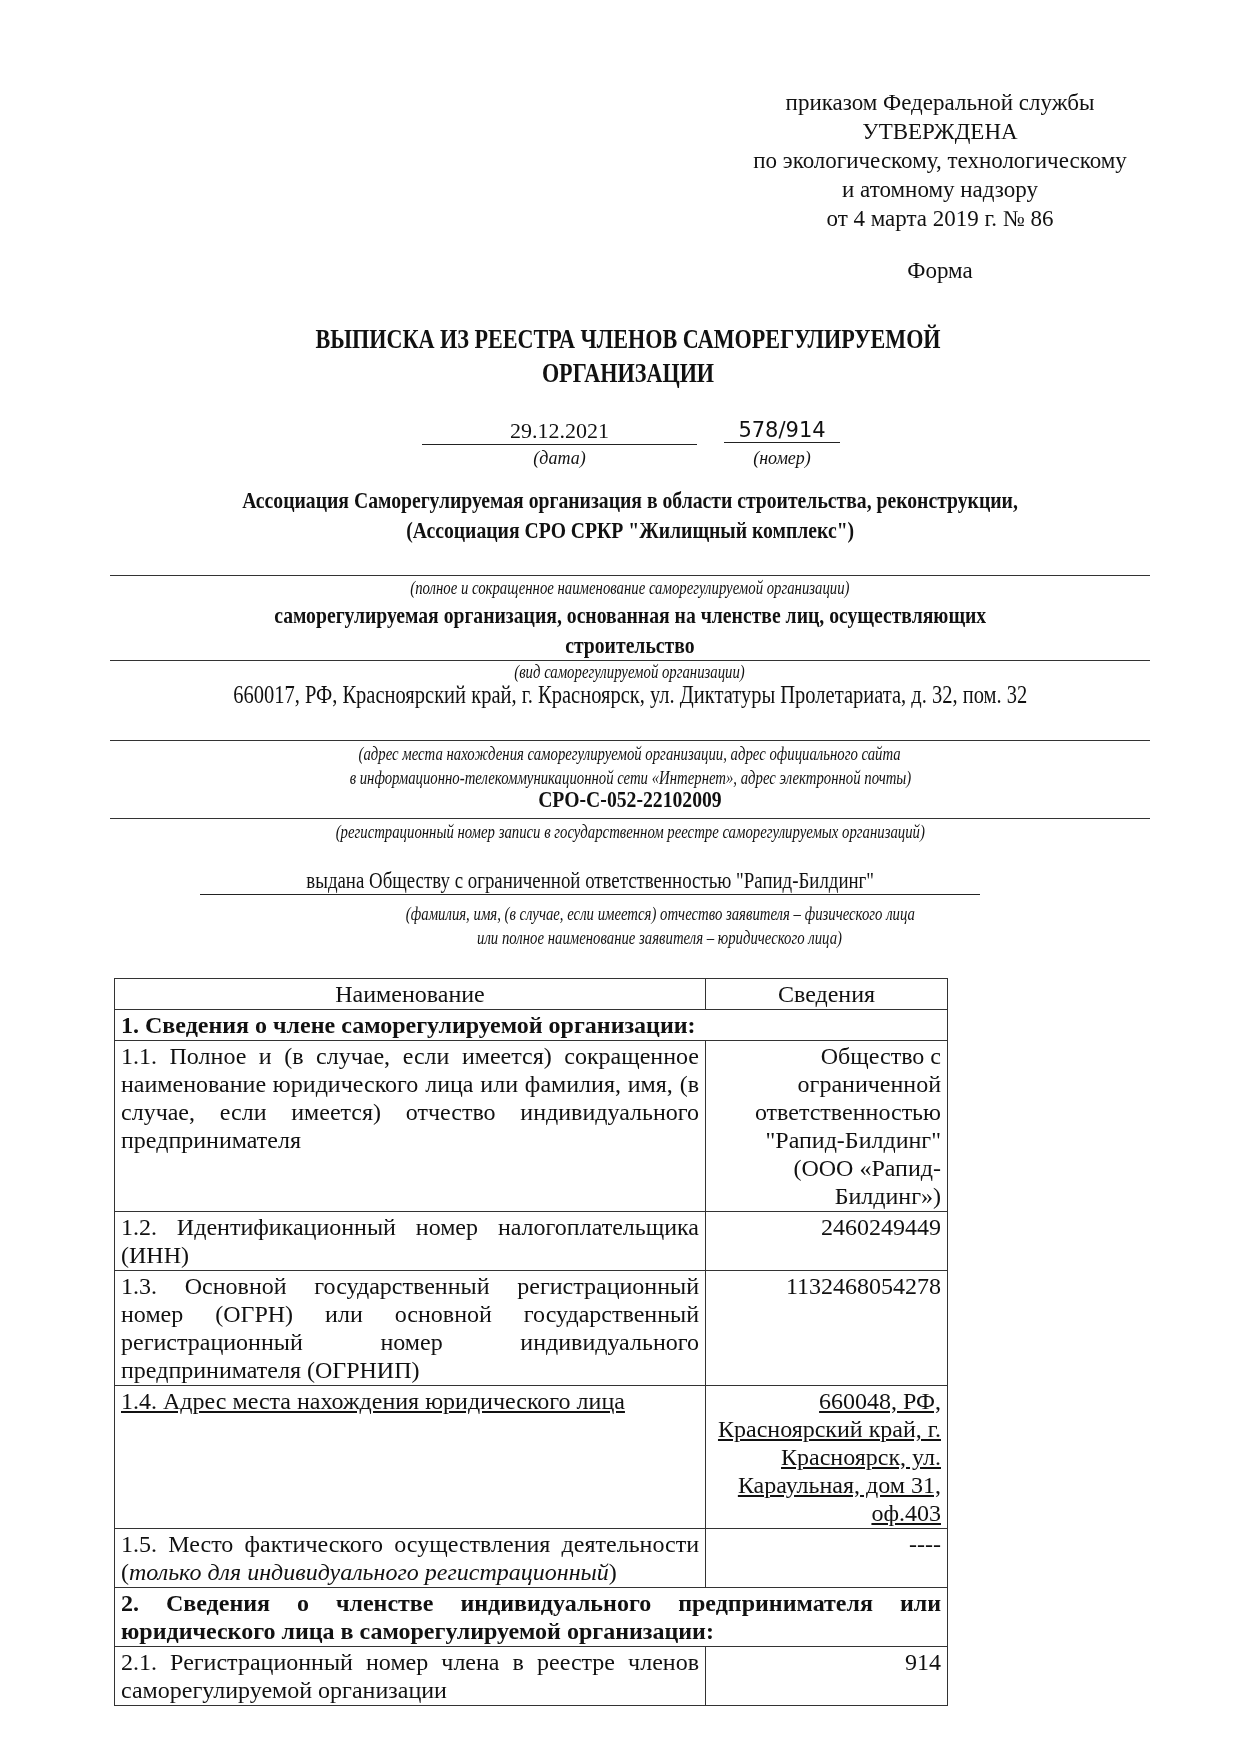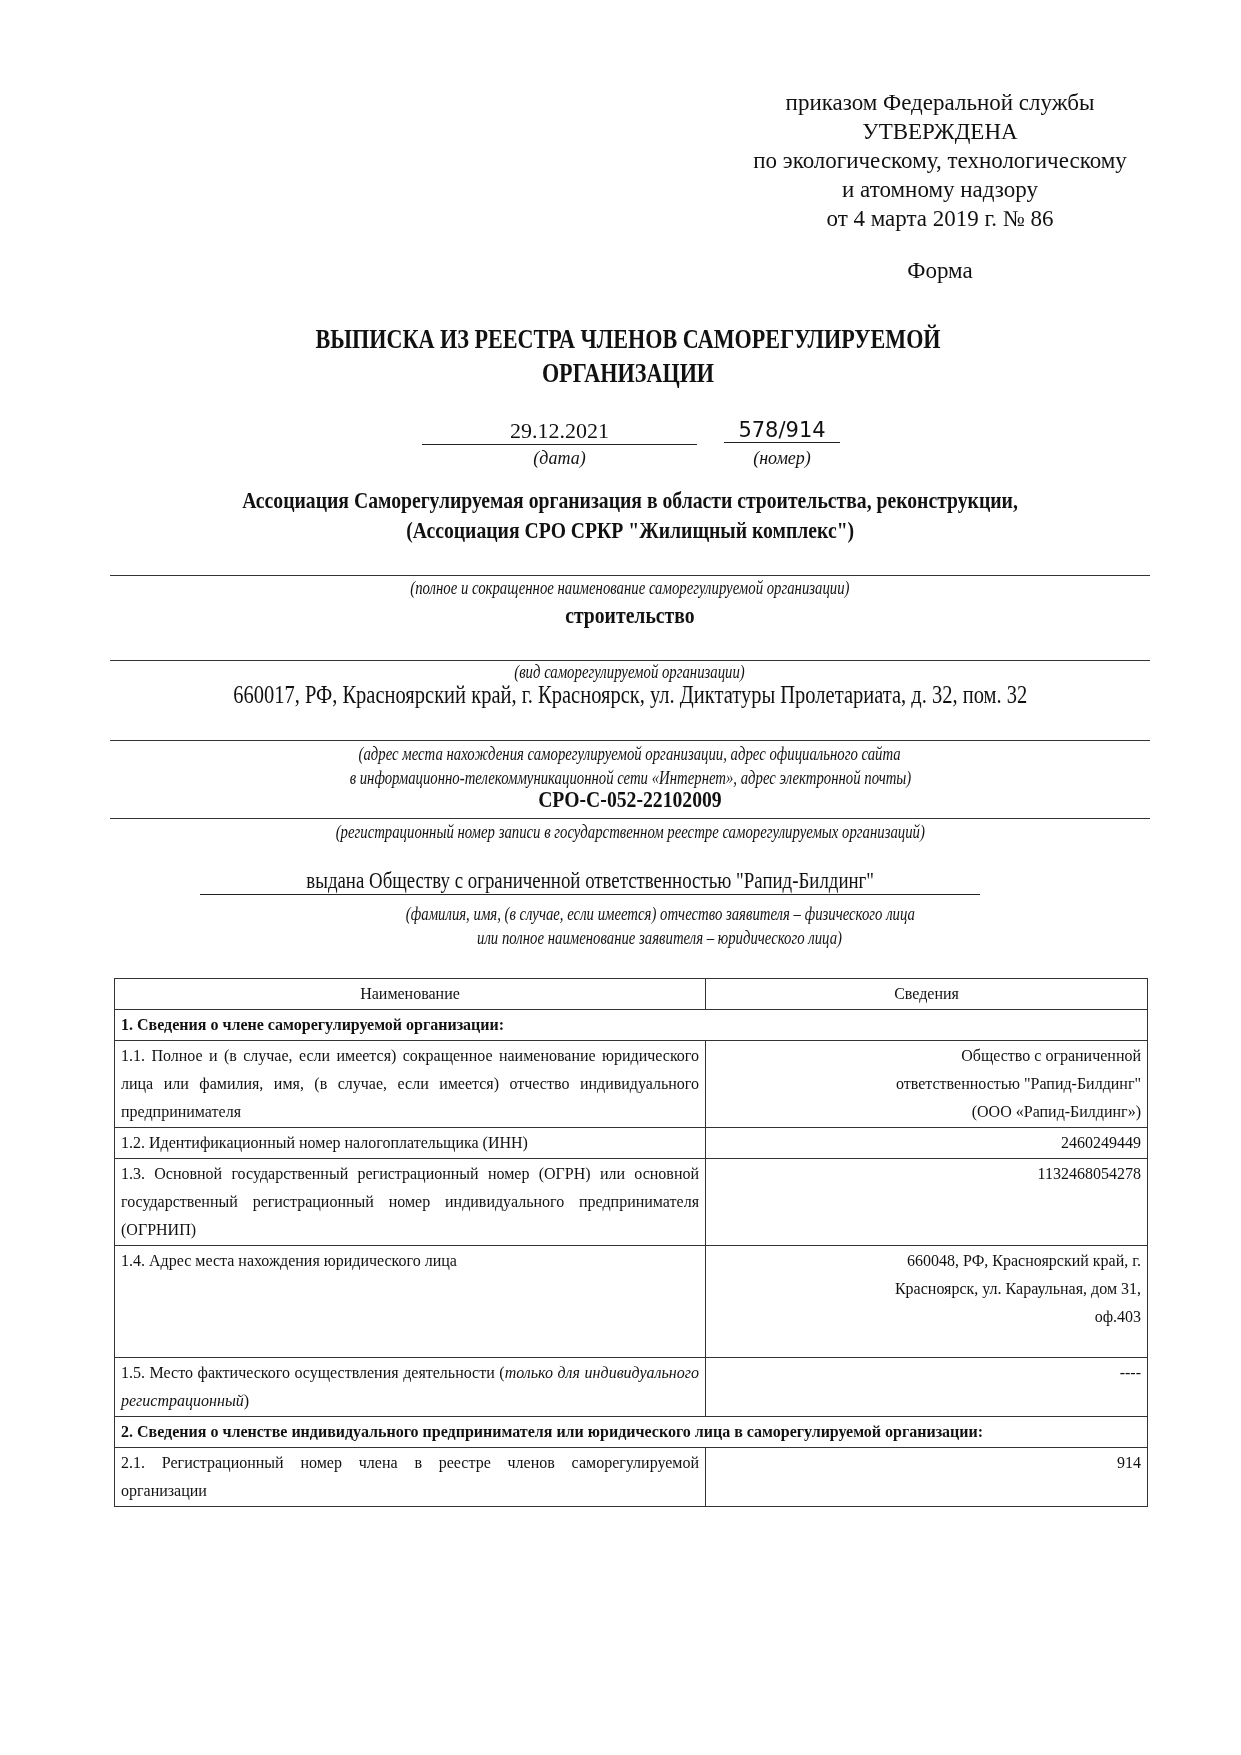--- a/index.html
+++ b/index.html
@@ -58,6 +58,7 @@
 <div class="abs note c" style="top:576px;"><span class="sq">(полное и сокращенное наименование саморегулируемой организации)</span></div>
 
 <div class="abs kind c">
+  <div><span class="sq">саморегулируемая организация, основанная на членстве лиц, осуществляющих</span></div>
   <div><span class="sq">строительство</span></div>
 </div>
 <div class="rule" style="top:660px;"></div>

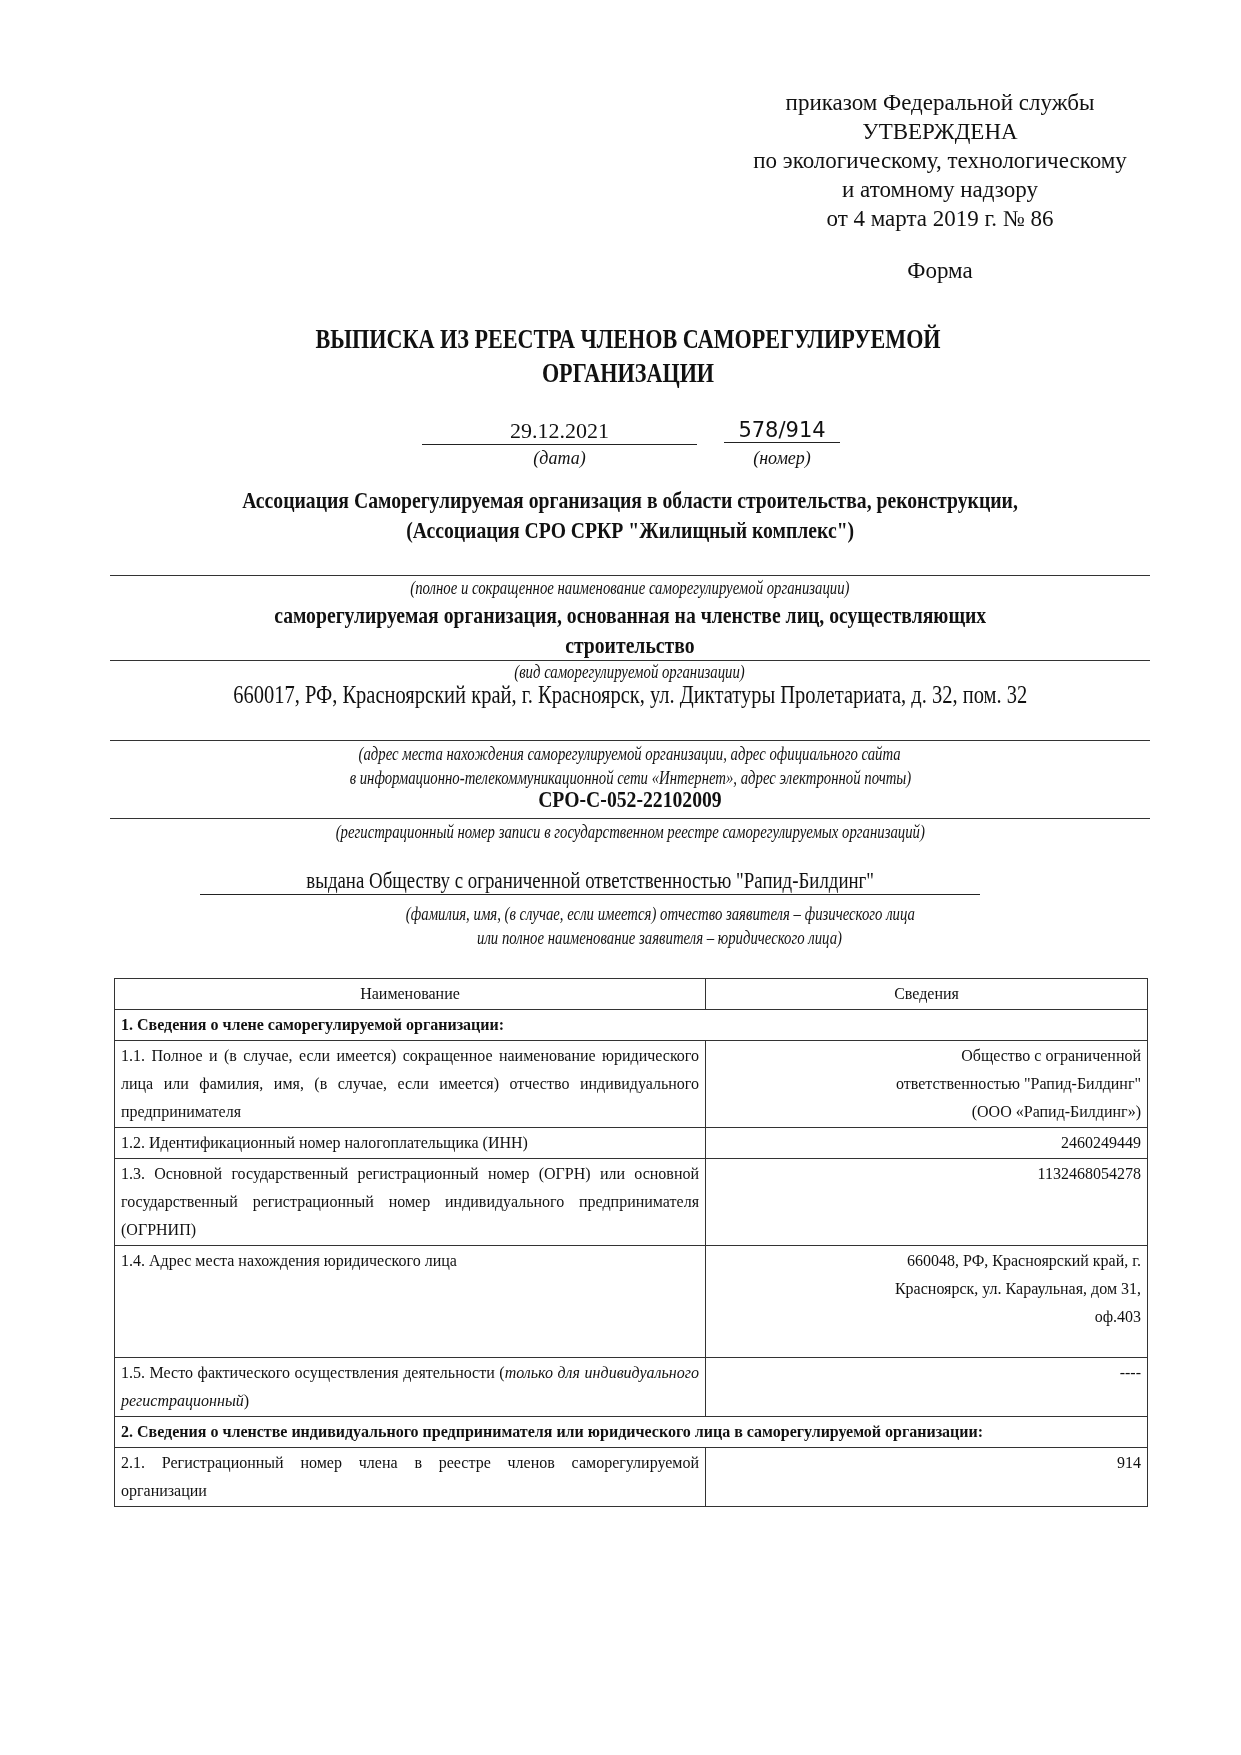--- a/index.html
+++ b/index.html
@@ -21,7 +21,7 @@
     .addr { left: 110px; top: 680px; width: 1040px; font-size: 25px; line-height: 30px; }
     .reg { left: 110px; top: 786px; width: 1040px; font-size: 24px; font-weight: bold; }
     .issued { left: 200px; top: 868px; width: 780px; font-size: 23px; }
-    table { position: absolute; left: 114px; top: 978px; width: 1034px; border-collapse: collapse; font-size: 16px; }
+    table { position: absolute; left: 114px; top: 978px; width: 834px; border-collapse: collapse; font-size: 24px; }
     td { border: 1.5px solid #333; vertical-align: top; padding: 1px 6px; line-height: 28px; }
     td.l { width: 578px; text-align: justify; }
     td.r { text-align: right; }

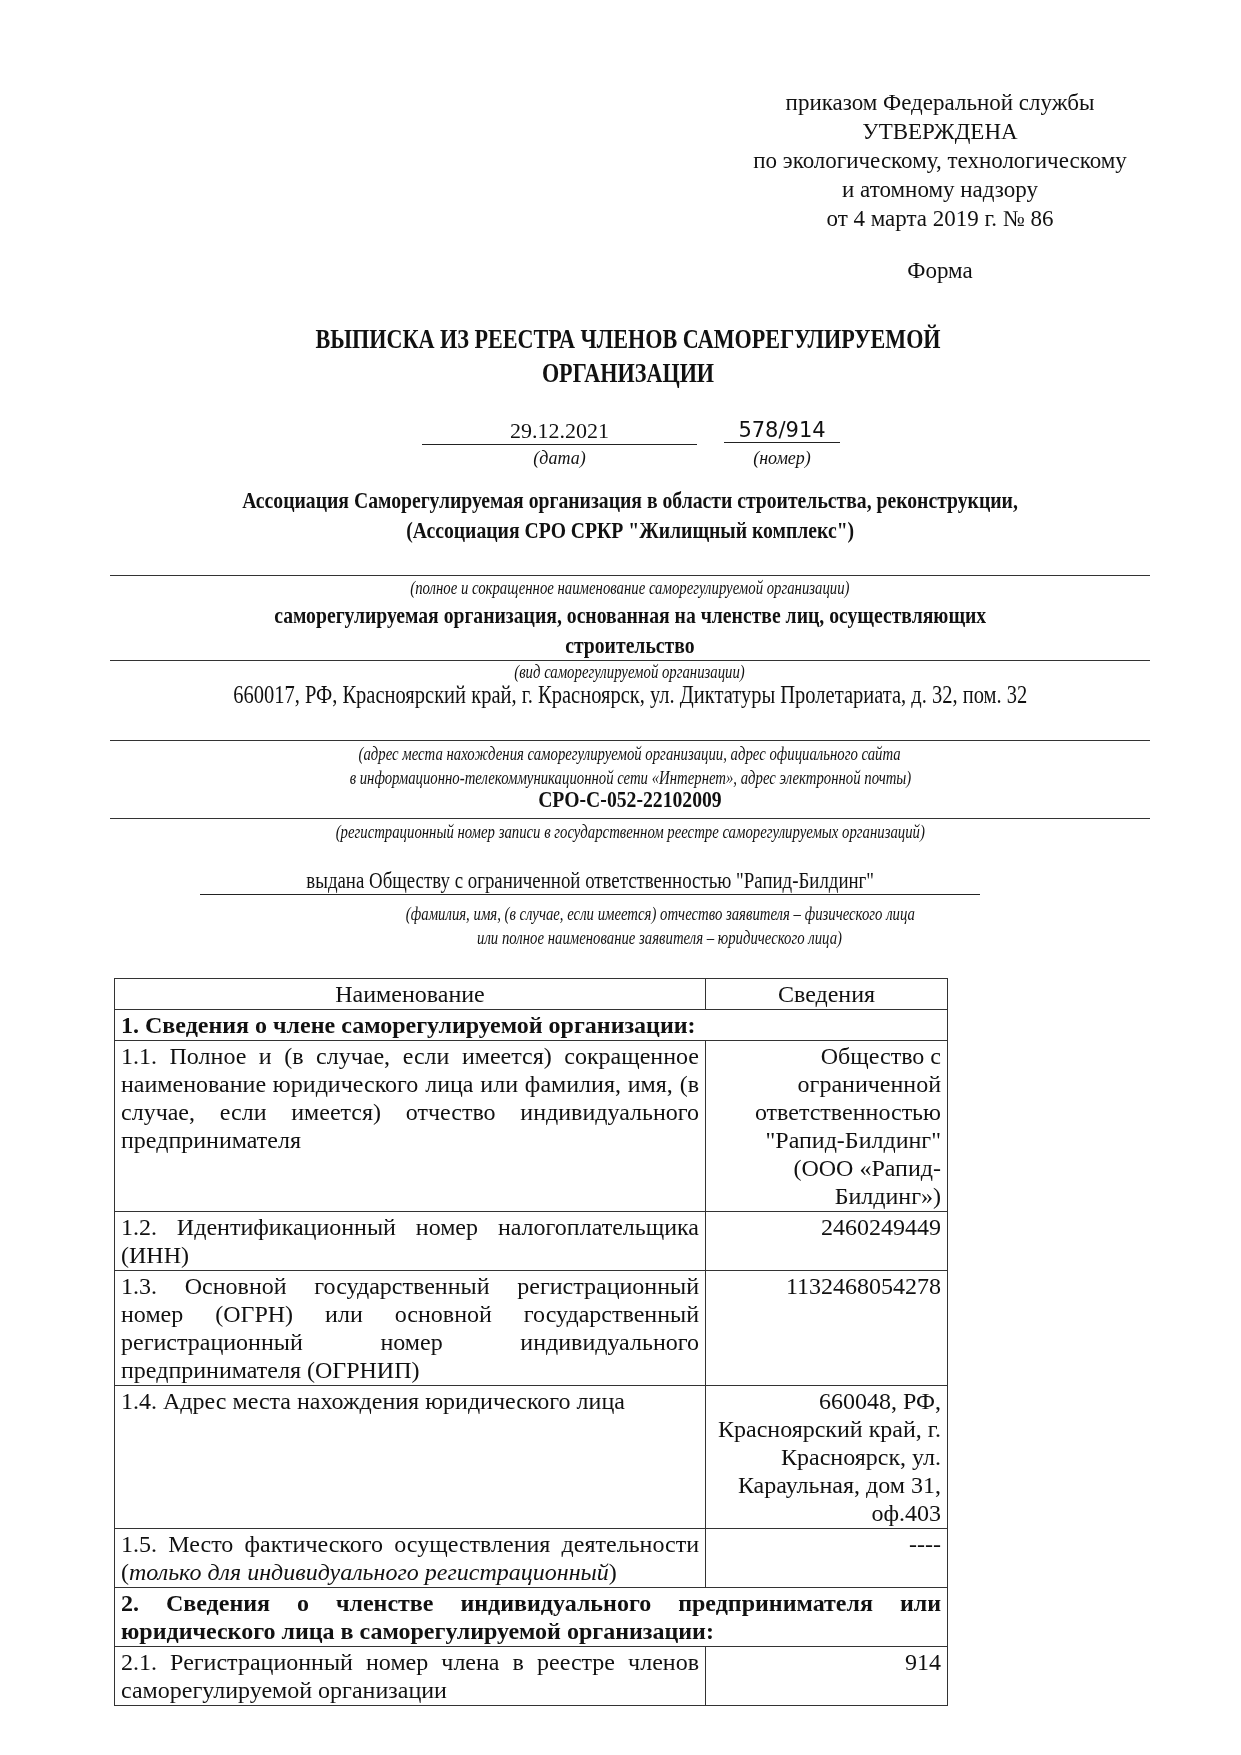--- a/index.html
+++ b/index.html
@@ -108,7 +108,7 @@
     <td class="l">1.3. Основной государственный регистрационный номер (ОГРН) или основной государственный регистрационный номер индивидуального предпринимателя (ОГРНИП)</td>
     <td class="r">1132468054278</td>
   </tr>
-  <tr style="height:112px;">
+  <tr style="height:112px;text-decoration:underline;">
     <td class="l">1.4. Адрес места нахождения юридического лица</td>
     <td class="r">
       <div>660048, РФ, Красноярский край, г.</div>

